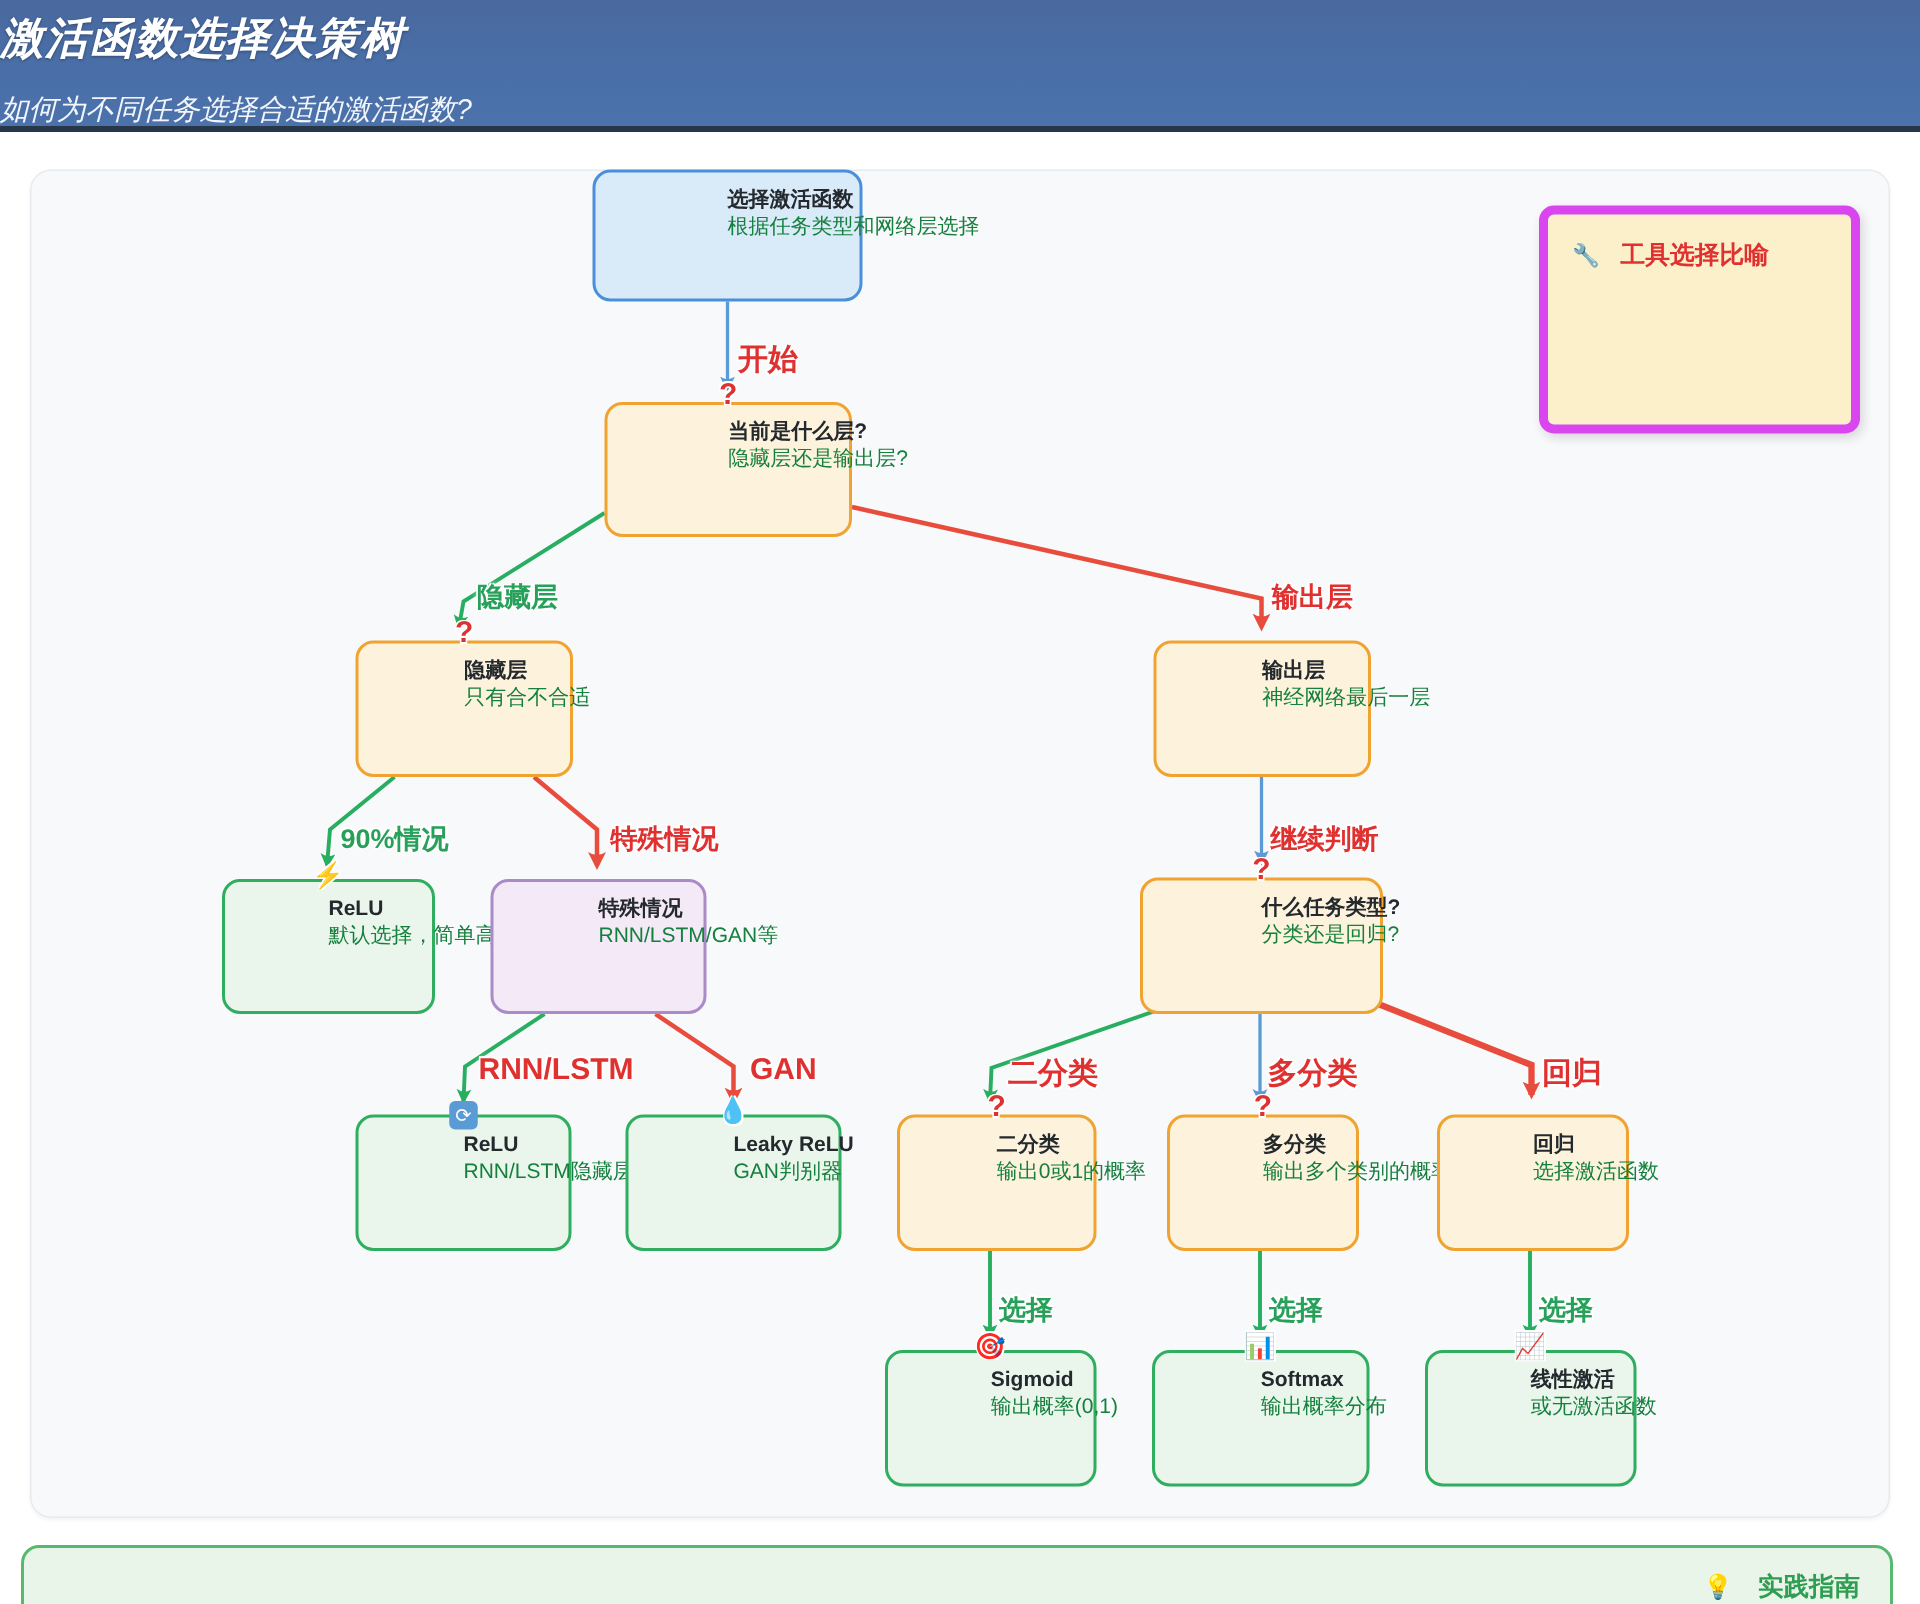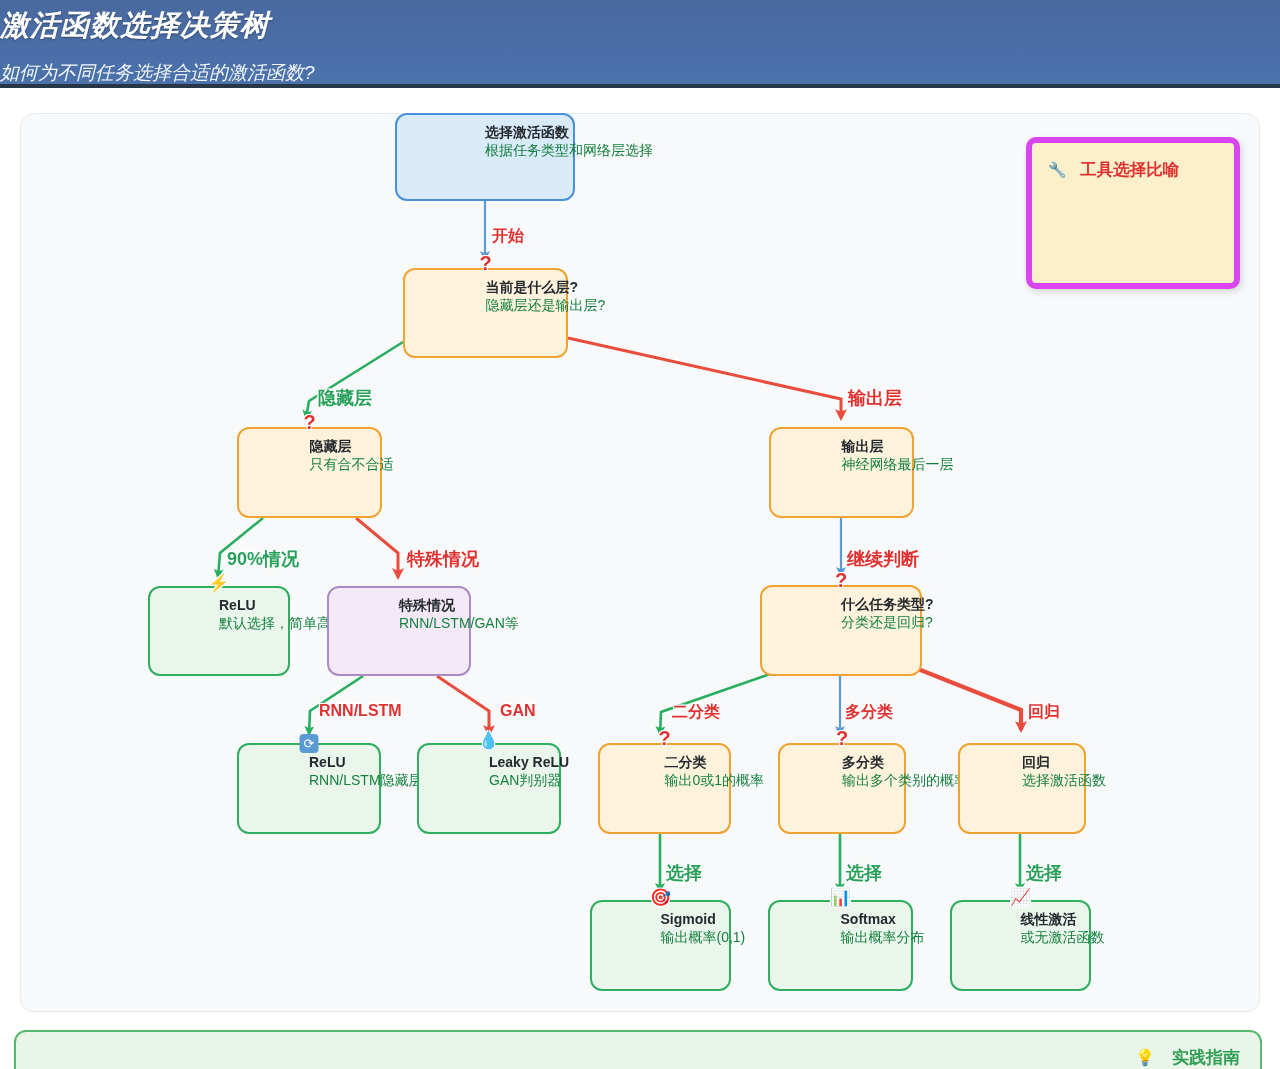--- a/index.html
+++ b/index.html
@@ -50,7 +50,7 @@
     text-shadow:-1px -1px 0 #fff,1px -1px 0 #fff,-1px 1px 0 #fff,1px 1px 0 #fff,0 0 4px #fff; }
   .edge-label.red   { color:#e03131; }
   .edge-label.green { color:#27a05a; }
-  .lg { font-size:16px; } .md { font-size:18px; }
+  .lg { font-size:20px; } .md { font-size:18px; }
 
   
   .callout { position:absolute; left:1026px; top:137px; width:214px; height:152px; z-index:2;

